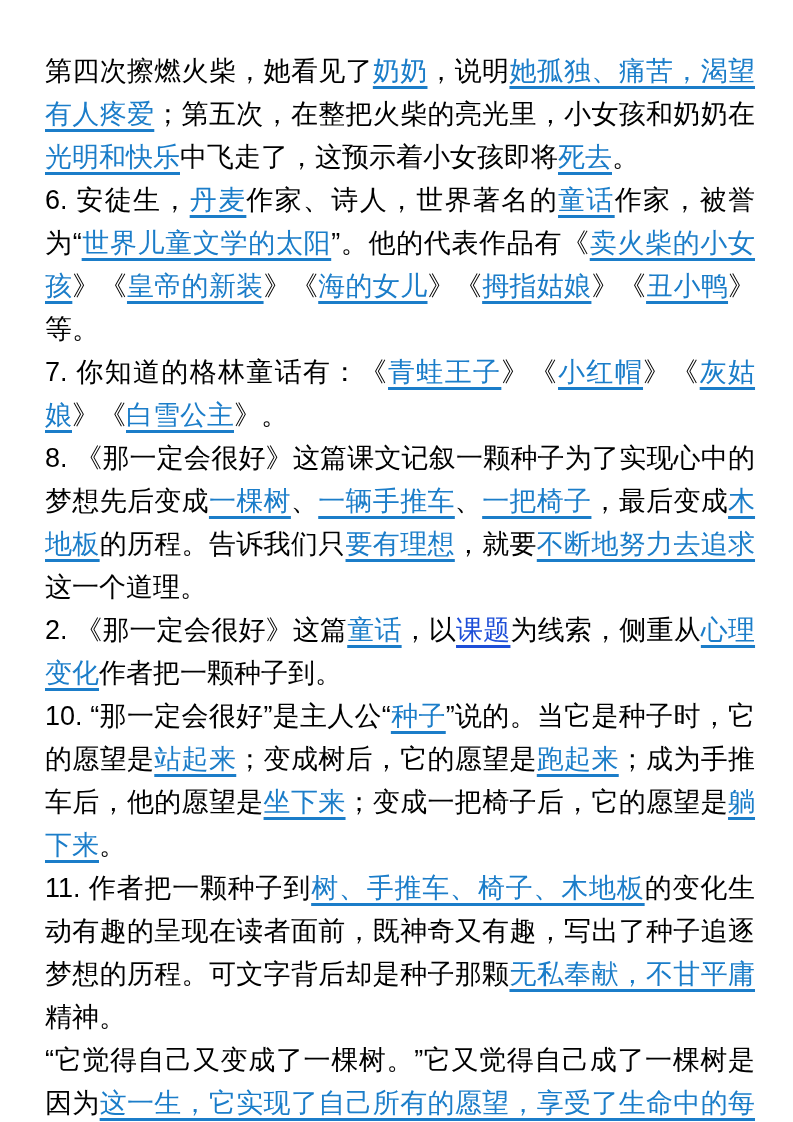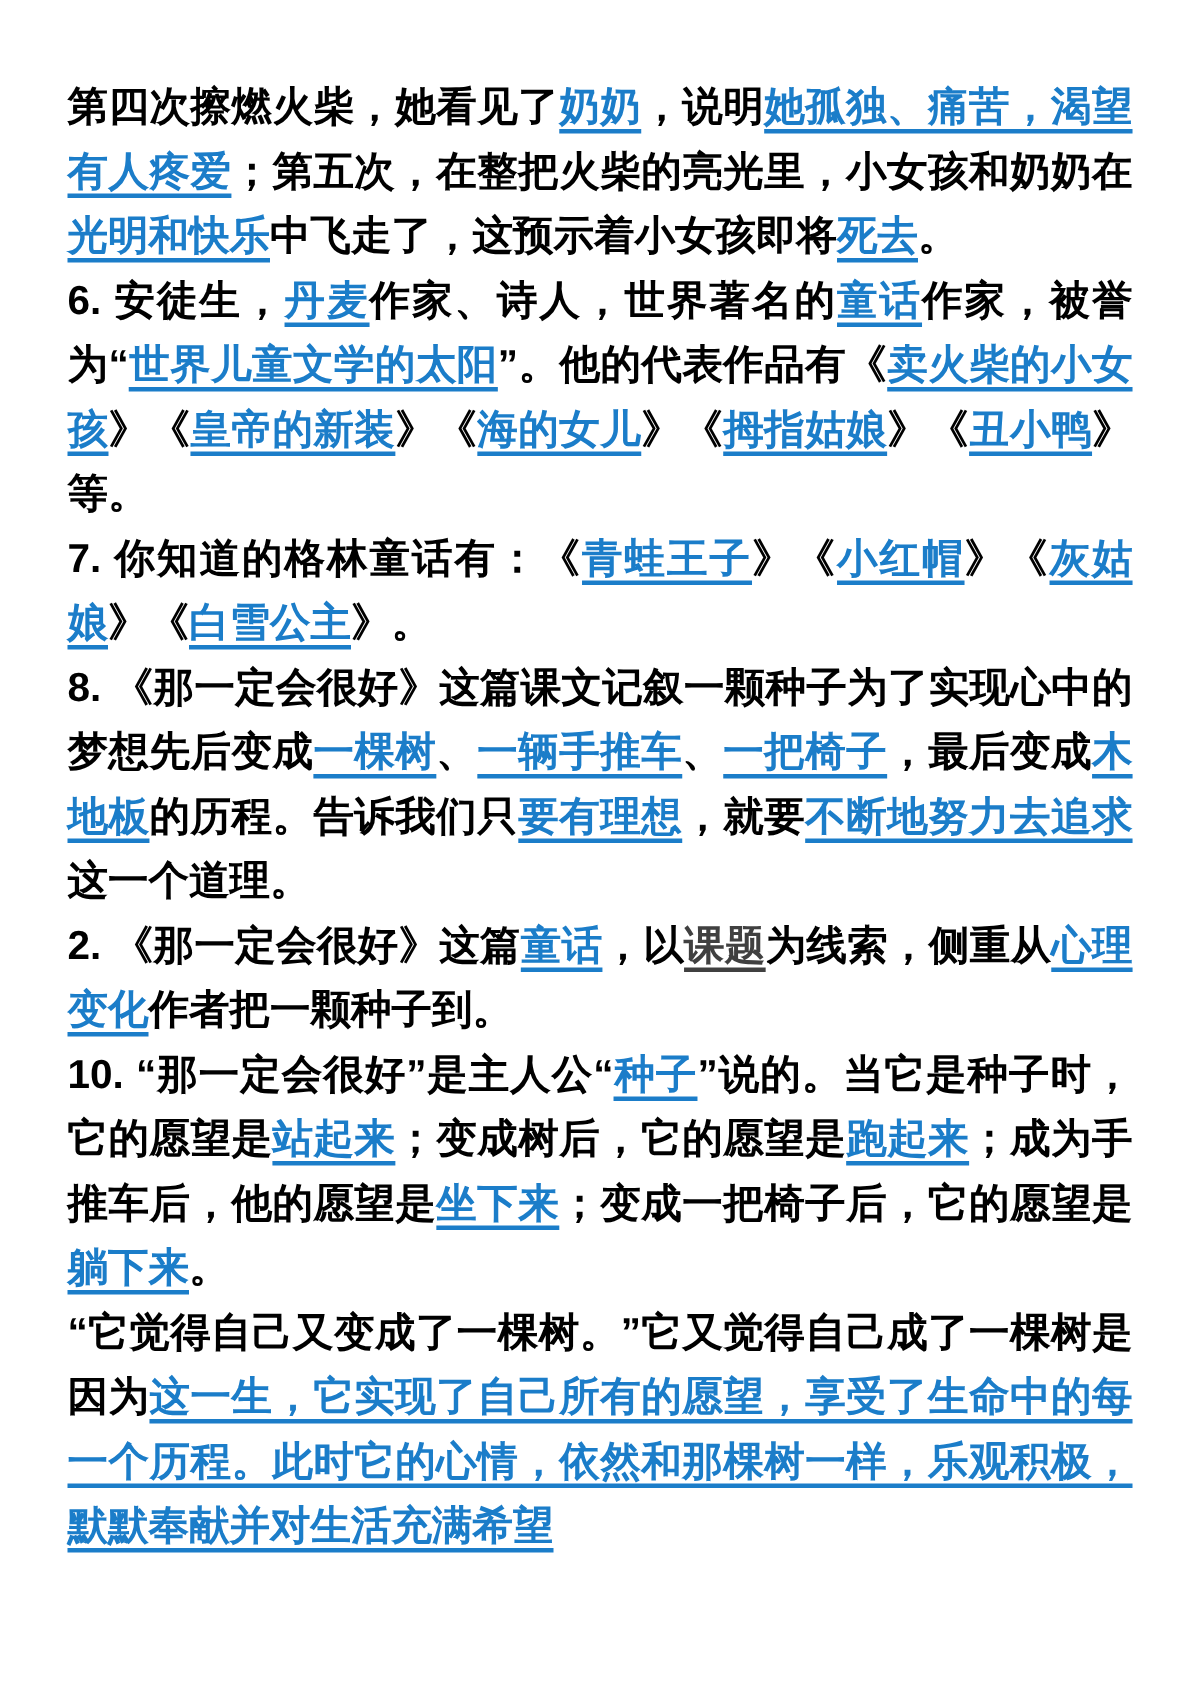--- a/index.html
+++ b/index.html
@@ -30,7 +30,7 @@
   }
   .seg-plain {
     color: #000000;
-    font-weight: 700;
+    font-weight: 400;
   }
   .seg-hl {
     color: #1b7dc9;

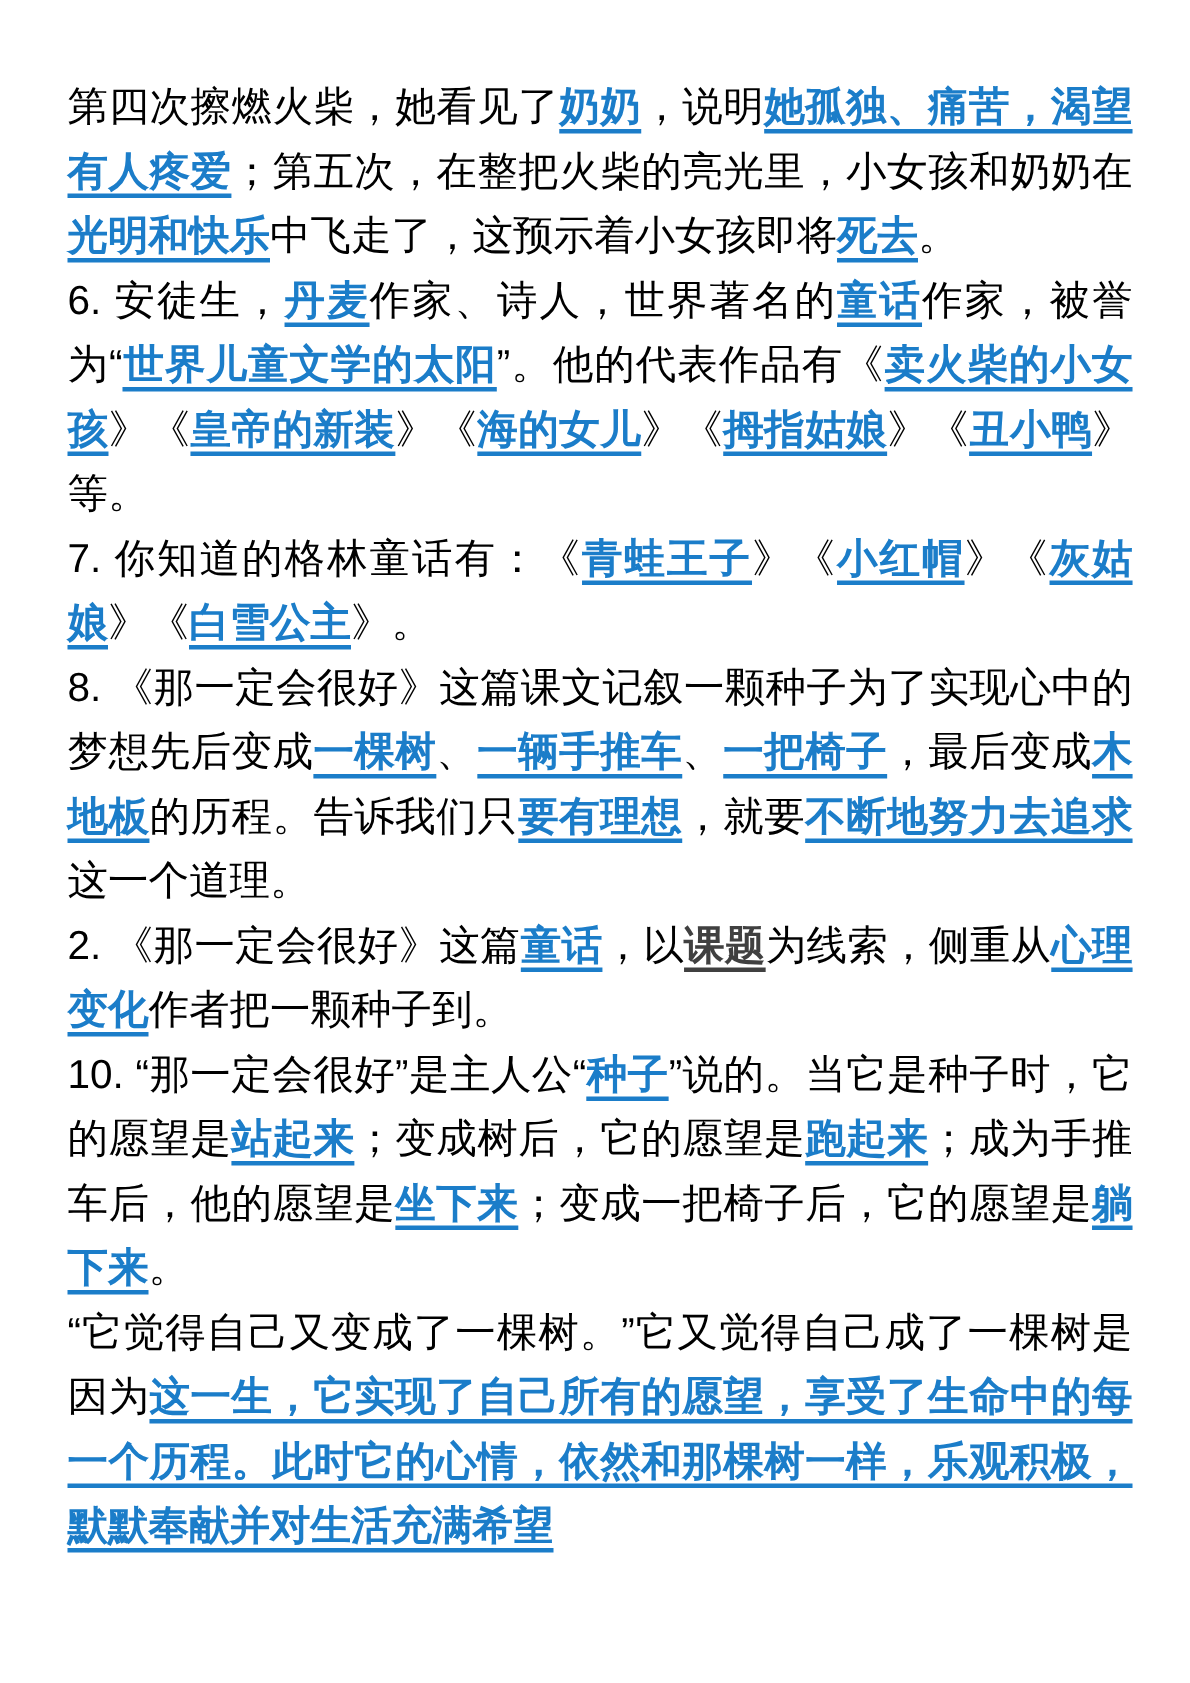--- a/index.html
+++ b/index.html
@@ -34,7 +34,7 @@
   }
   .seg-hl {
     color: #1b7dc9;
-    font-weight: 700;
+    font-weight: 400;
     text-decoration: underline;
     text-decoration-thickness: 2.5px;
     text-underline-offset: 6px;

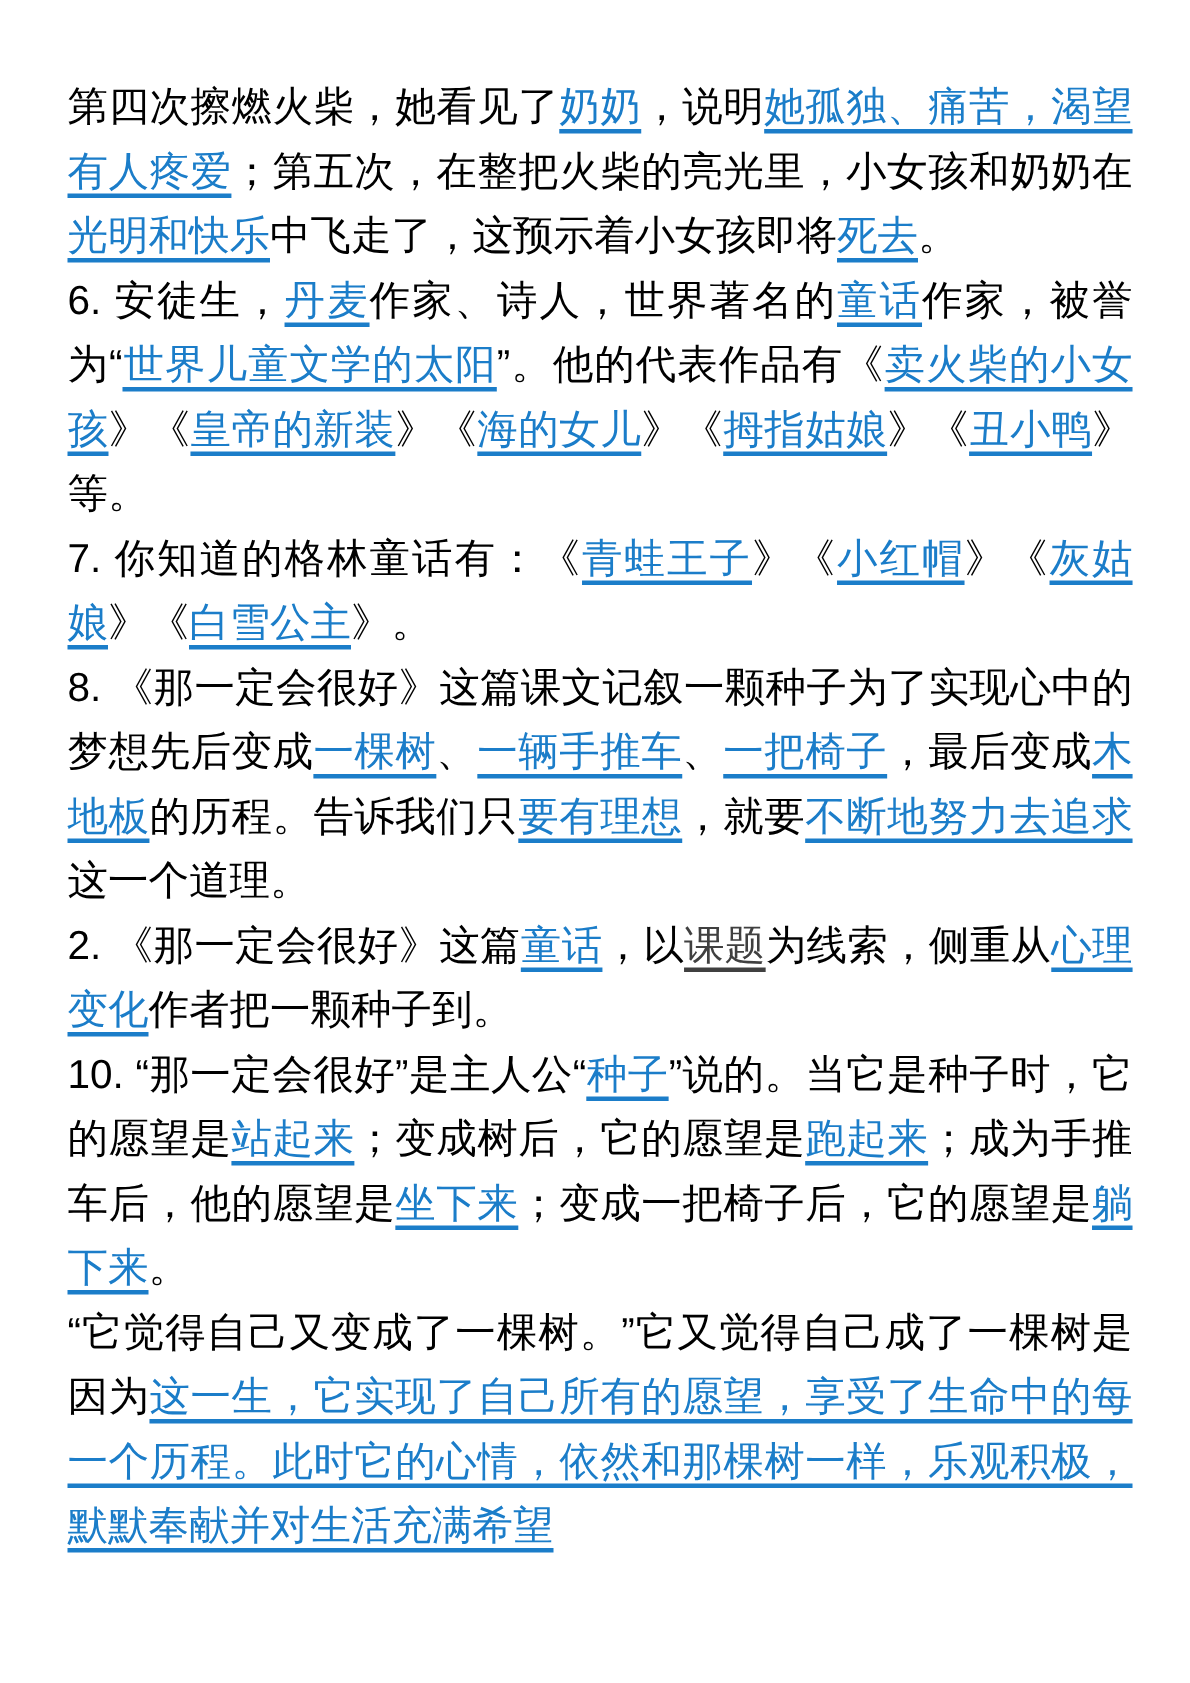--- a/index.html
+++ b/index.html
@@ -49,7 +49,7 @@
       <p><span class="seg-plain">6. 安徒生，</span><span class="seg-hl" style="color: rgb(27, 125, 201);">丹麦</span><span class="seg-plain">作家、诗人，世界著名的</span><span class="seg-hl" style="color: rgb(27, 125, 201);">童话</span><span class="seg-plain">作家，被誉为“</span><span class="seg-hl" style="color: rgb(27, 125, 201);">世界儿童文学的太阳</span><span class="seg-plain">”。他的代表作品有《</span><span class="seg-hl" style="color: rgb(27, 125, 201);">卖火柴的小女孩</span><span class="seg-plain">》《</span><span class="seg-hl" style="color: rgb(27, 125, 201);">皇帝的新装</span><span class="seg-plain">》《</span><span class="seg-hl" style="color: rgb(27, 125, 201);">海的女儿</span><span class="seg-plain">》《</span><span class="seg-hl" style="color: rgb(27, 125, 201);">拇指姑娘</span><span class="seg-plain">》《</span><span class="seg-hl" style="color: rgb(27, 125, 201);">丑小鸭</span><span class="seg-plain">》等。</span></p>
       <p><span class="seg-plain">7. 你知道的格林童话有：《</span><span class="seg-hl" style="color: rgb(27, 125, 201);">青蛙王子</span><span class="seg-plain">》《</span><span class="seg-hl" style="color: rgb(27, 125, 201);">小红帽</span><span class="seg-plain">》《</span><span class="seg-hl" style="color: rgb(27, 125, 201);">灰姑娘</span><span class="seg-plain">》《</span><span class="seg-hl" style="color: rgb(27, 125, 201);">白雪公主</span><span class="seg-plain">》。</span></p>
       <p><span class="seg-plain">8. 《那一定会很好》这篇课文记叙一颗种子为了实现心中的梦想先后变成</span><span class="seg-hl" style="color: rgb(27, 125, 201);">一棵树</span><span class="seg-plain">、</span><span class="seg-hl" style="color: rgb(27, 125, 201);">一辆手推车</span><span class="seg-plain">、</span><span class="seg-hl" style="color: rgb(27, 125, 201);">一把椅子</span><span class="seg-plain">，最后变成</span><span class="seg-hl" style="color: rgb(27, 125, 201);">木地板</span><span class="seg-plain">的历程。告诉我们只</span><span class="seg-hl" style="color: rgb(27, 125, 201);">要有理想</span><span class="seg-plain">，就要</span><span class="seg-hl" style="color: rgb(27, 125, 201);">不断地努力去追求</span><span class="seg-plain">这一个道理。</span></p>
-      <p><span class="seg-plain">2. 《那一定会很好》这篇</span><span class="seg-hl" style="color: rgb(27, 125, 201);">童话</span><span class="seg-plain">，以</span><span class="seg-hl" style="color: #404040;">课题</span><span class="seg-plain">为线索，侧重从</span><span class="seg-hl" style="color: rgb(27, 125, 201);">心理变化</span><span class="seg-plain">作者把一颗种子到。</span></p>
+      <p><span class="seg-plain">2. 《那一定会很好》这篇</span><span class="seg-hl" style="color: rgb(27, 125, 201);">童话</span><span class="seg-plain">，以</span><span class="seg-hl" style="color: #1d4ed8;">课题</span><span class="seg-plain">为线索，侧重从</span><span class="seg-hl" style="color: rgb(27, 125, 201);">心理变化</span><span class="seg-plain">作者把一颗种子到。</span></p>
       <p><span class="seg-plain">10. “那一定会很好”是主人公“</span><span class="seg-hl" style="color: rgb(27, 125, 201);">种子</span><span class="seg-plain">”说的。当它是种子时，它的愿望是</span><span class="seg-hl" style="color: rgb(27, 125, 201);">站起来</span><span class="seg-plain">；变成树后，它的愿望是</span><span class="seg-hl" style="color: rgb(27, 125, 201);">跑起来</span><span class="seg-plain">；成为手推车后，他的愿望是</span><span class="seg-hl" style="color: rgb(27, 125, 201);">坐下来</span><span class="seg-plain">；变成一把椅子后，它的愿望是</span><span class="seg-hl" style="color: rgb(27, 125, 201);">躺下来</span><span class="seg-plain">。</span></p>
       <p><span class="seg-plain">“它觉得自己又变成了一棵树。”它又觉得自己成了一棵树是因为</span><span class="seg-hl" style="color: rgb(27, 125, 201);">这一生，它实现了自己所有的愿望，享受了生命中的每一个历程。此时它的心情，依然和那棵树一样，乐观积极，默默奉献并对生活充满希望</span></p>
     </div>

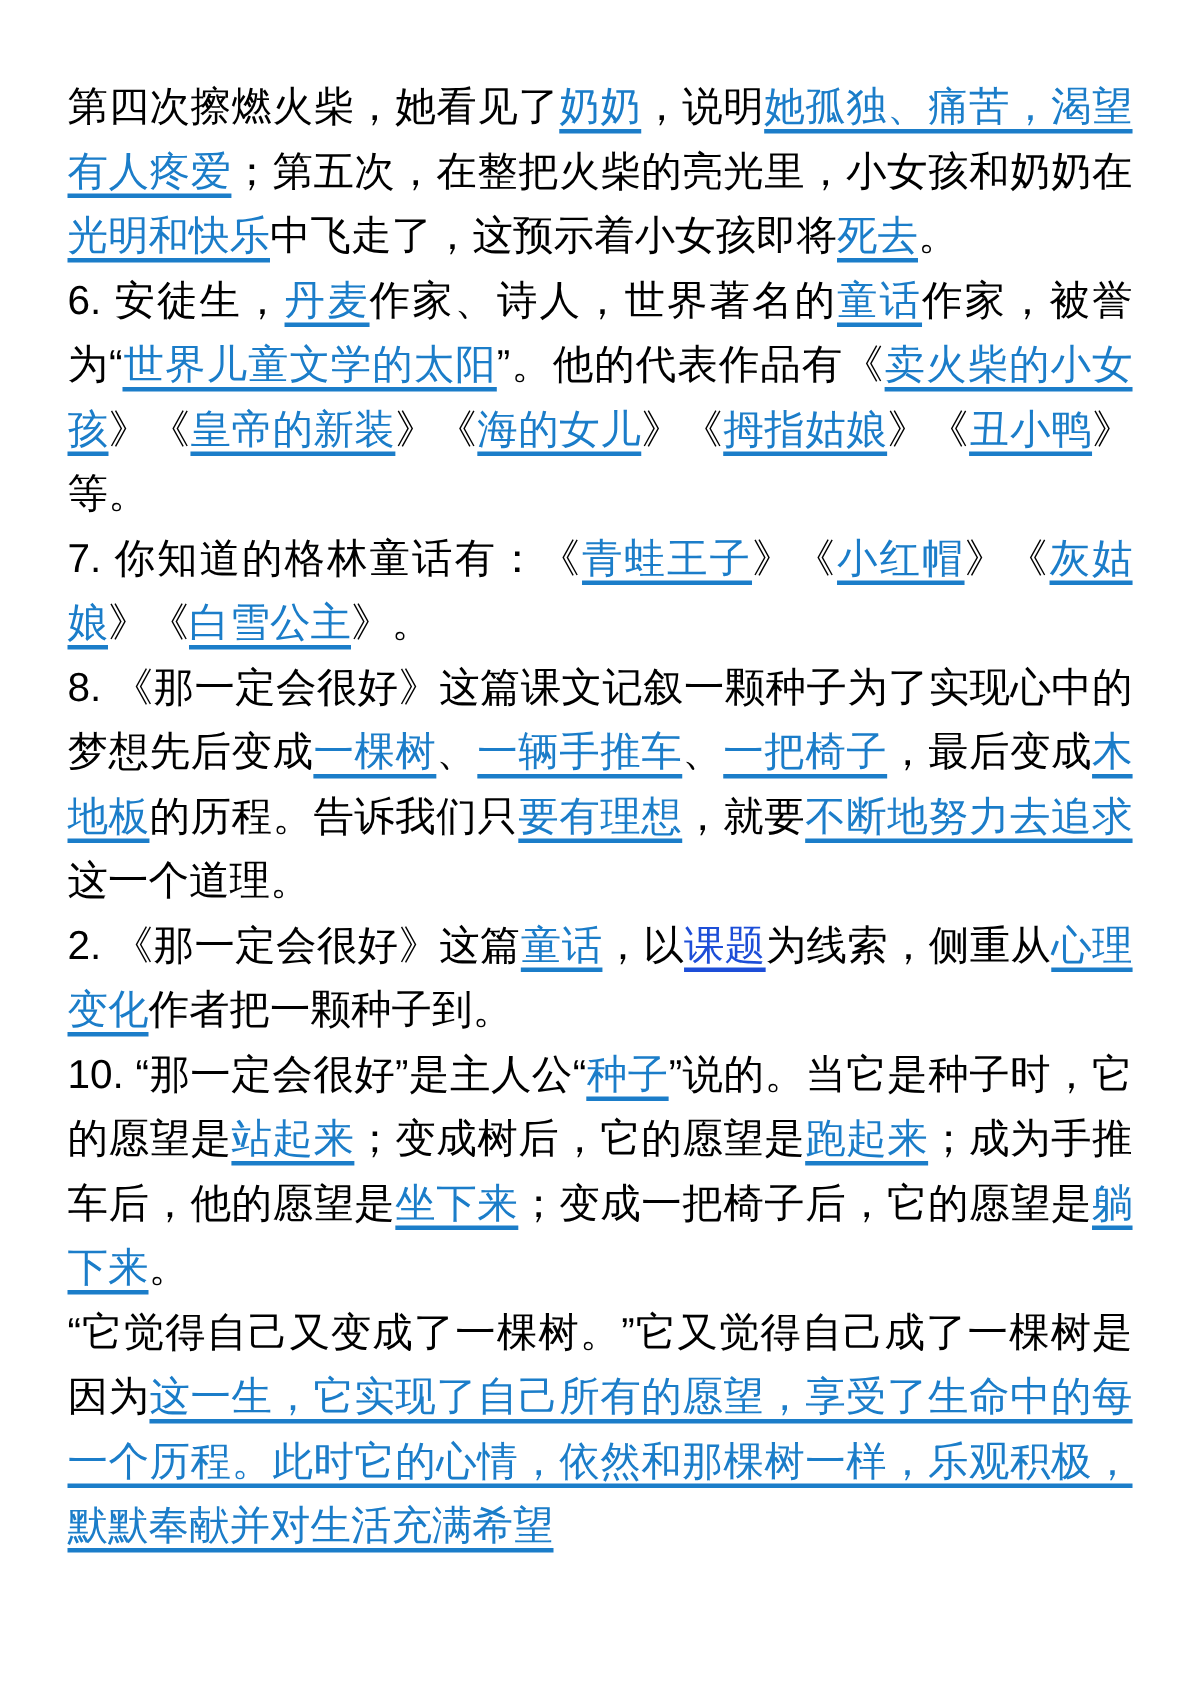--- a/index.html
+++ b/index.html
@@ -51,6 +51,7 @@
       <p><span class="seg-plain">8. 《那一定会很好》这篇课文记叙一颗种子为了实现心中的梦想先后变成</span><span class="seg-hl" style="color: rgb(27, 125, 201);">一棵树</span><span class="seg-plain">、</span><span class="seg-hl" style="color: rgb(27, 125, 201);">一辆手推车</span><span class="seg-plain">、</span><span class="seg-hl" style="color: rgb(27, 125, 201);">一把椅子</span><span class="seg-plain">，最后变成</span><span class="seg-hl" style="color: rgb(27, 125, 201);">木地板</span><span class="seg-plain">的历程。告诉我们只</span><span class="seg-hl" style="color: rgb(27, 125, 201);">要有理想</span><span class="seg-plain">，就要</span><span class="seg-hl" style="color: rgb(27, 125, 201);">不断地努力去追求</span><span class="seg-plain">这一个道理。</span></p>
       <p><span class="seg-plain">2. 《那一定会很好》这篇</span><span class="seg-hl" style="color: rgb(27, 125, 201);">童话</span><span class="seg-plain">，以</span><span class="seg-hl" style="color: #1d4ed8;">课题</span><span class="seg-plain">为线索，侧重从</span><span class="seg-hl" style="color: rgb(27, 125, 201);">心理变化</span><span class="seg-plain">作者把一颗种子到。</span></p>
       <p><span class="seg-plain">10. “那一定会很好”是主人公“</span><span class="seg-hl" style="color: rgb(27, 125, 201);">种子</span><span class="seg-plain">”说的。当它是种子时，它的愿望是</span><span class="seg-hl" style="color: rgb(27, 125, 201);">站起来</span><span class="seg-plain">；变成树后，它的愿望是</span><span class="seg-hl" style="color: rgb(27, 125, 201);">跑起来</span><span class="seg-plain">；成为手推车后，他的愿望是</span><span class="seg-hl" style="color: rgb(27, 125, 201);">坐下来</span><span class="seg-plain">；变成一把椅子后，它的愿望是</span><span class="seg-hl" style="color: rgb(27, 125, 201);">躺下来</span><span class="seg-plain">。</span></p>
+      <p><span class="seg-plain">11. 作者把一颗种子到</span><span class="seg-hl" style="color: rgb(27, 125, 201);">树、手推车、椅子、木地板</span><span class="seg-plain">的变化生动有趣的呈现在读者面前，既神奇又有趣，写出了种子追逐梦想的历程。可文字背后却是种子那颗</span><span class="seg-hl" style="color: rgb(27, 125, 201);">无私奉献，不甘平庸</span><span class="seg-plain">精神。</span></p>
       <p><span class="seg-plain">“它觉得自己又变成了一棵树。”它又觉得自己成了一棵树是因为</span><span class="seg-hl" style="color: rgb(27, 125, 201);">这一生，它实现了自己所有的愿望，享受了生命中的每一个历程。此时它的心情，依然和那棵树一样，乐观积极，默默奉献并对生活充满希望</span></p>
     </div>
 </main>

